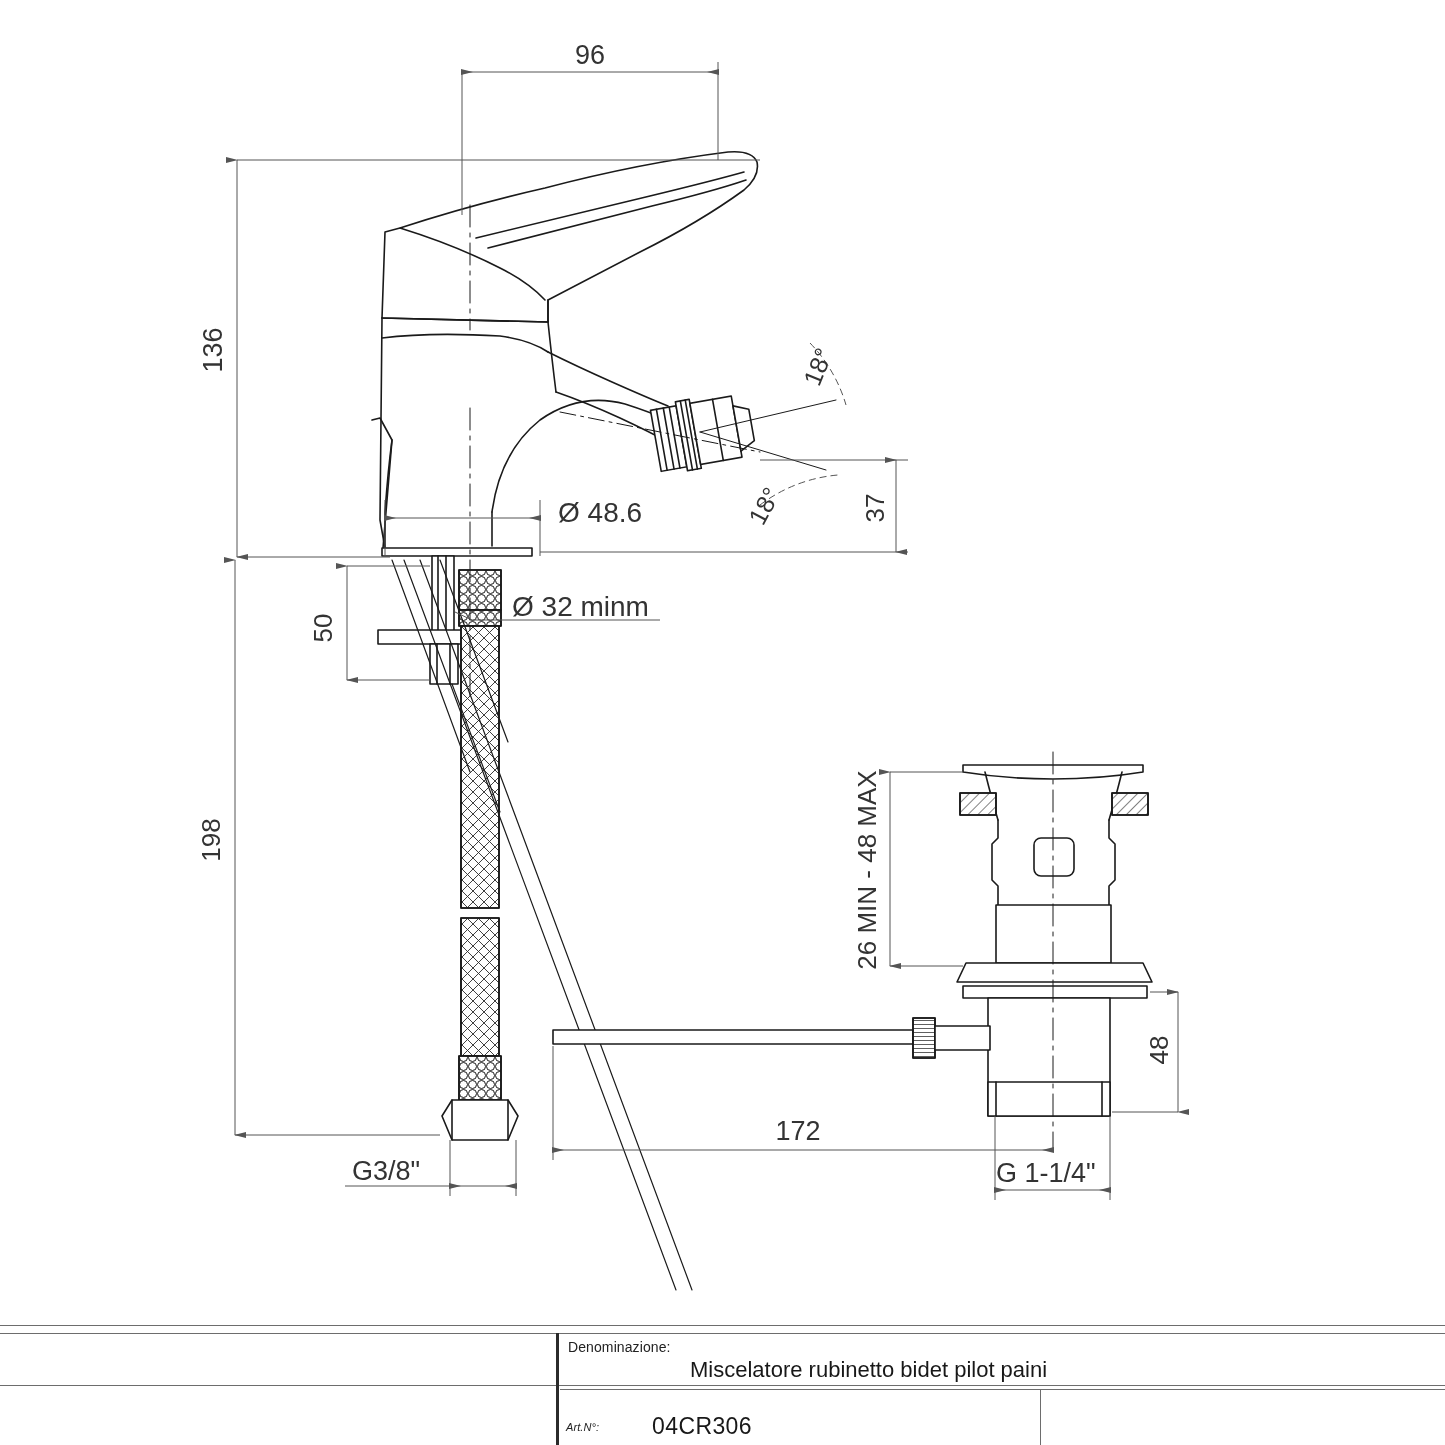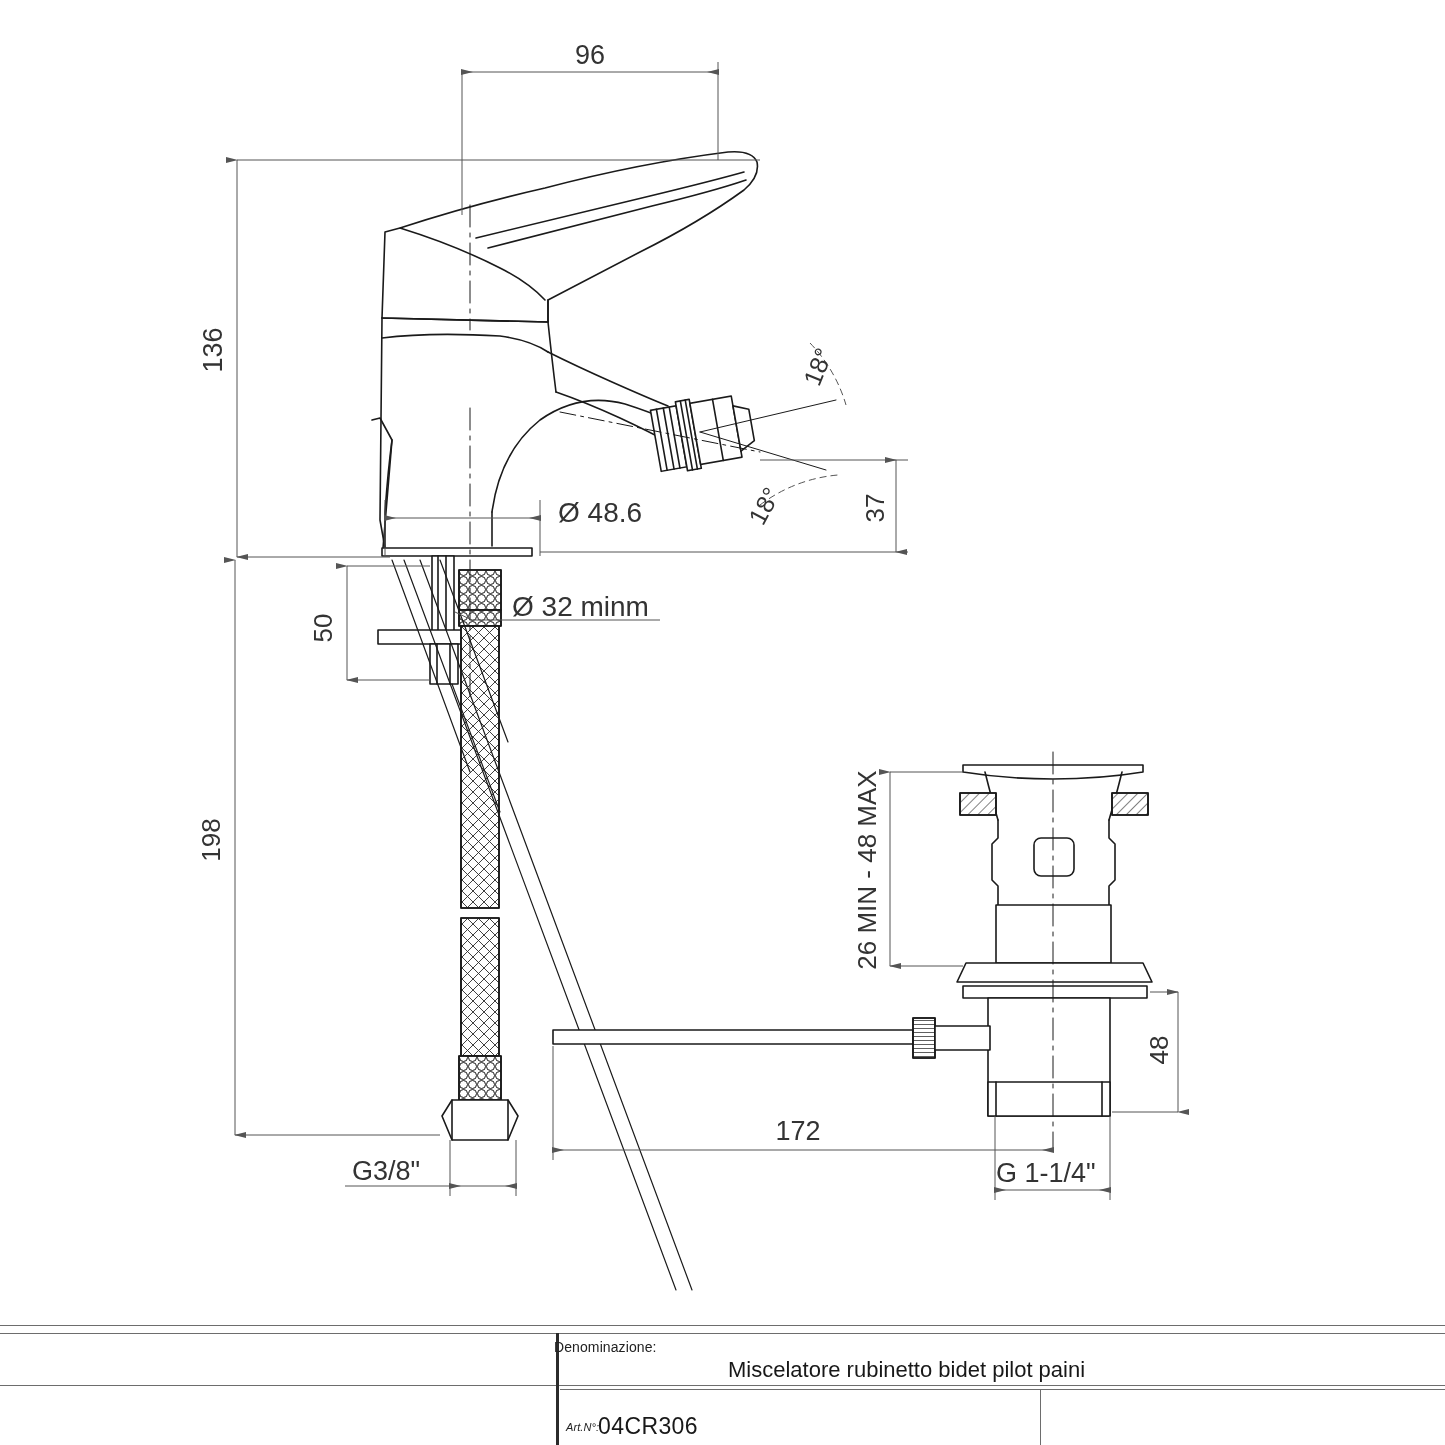--- a/index.html
+++ b/index.html
@@ -272,7 +272,7 @@
     <div class="tb-line tb-vline thick" style="left:556px;top:8px;height:112px;"></div>
     <div class="tb-line tb-vline" style="left:1040px;top:64px;height:56px;"></div>
 
-    <span class="tb-label" style="left:554px;top:14px;">Denominazione:</span>
+    <span class="tb-label" style="left:568px;top:14px;">Denominazione:</span>
 
     <span class="tb-value" style="left:728px;top:32px;">Miscelatore rubinetto bidet pilot paini</span>
 

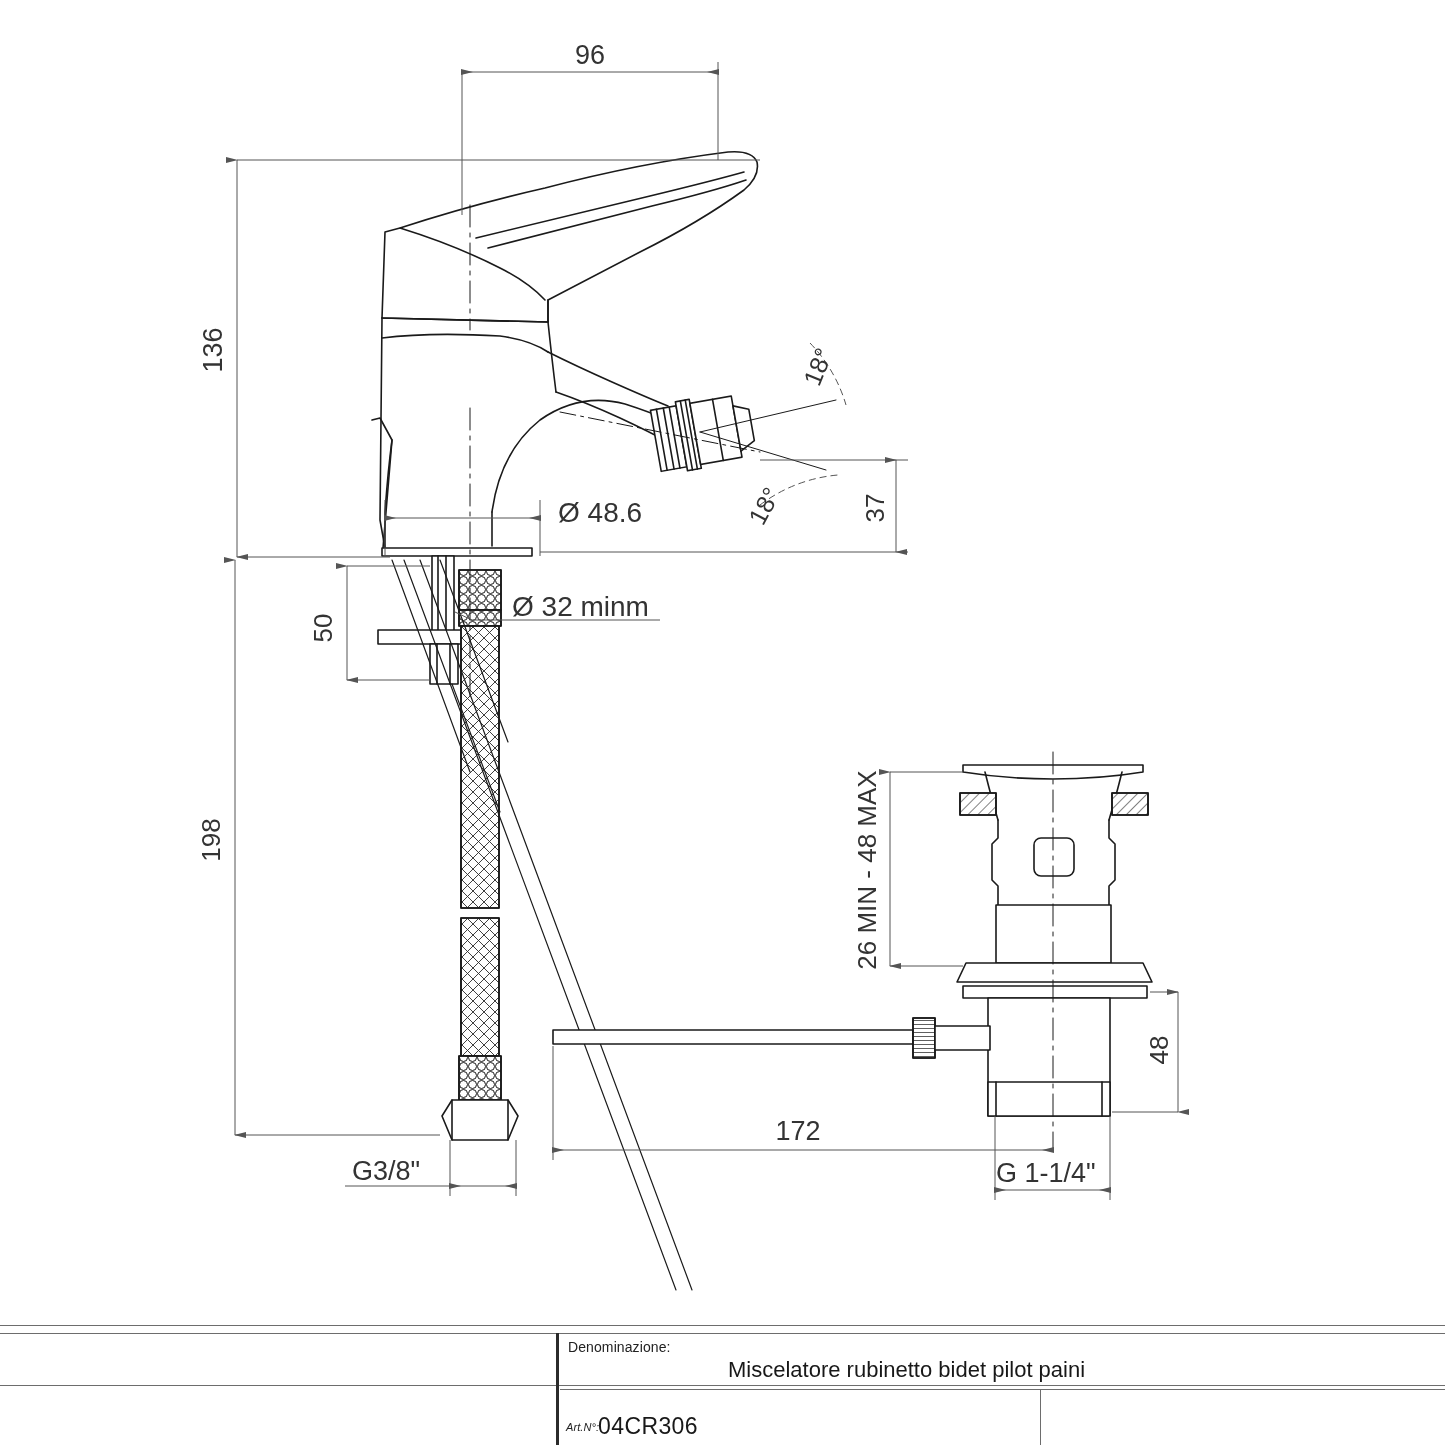--- a/index.html
+++ b/index.html
@@ -274,7 +274,7 @@
 
     <span class="tb-label" style="left:568px;top:14px;">Denominazione:</span>
 
-    <span class="tb-value" style="left:728px;top:32px;">Miscelatore rubinetto bidet pilot paini</span>
+    <span class="tb-value" style="left:690px;top:32px;">Miscelatore rubinetto bidet pilot paini</span>
 
     <span class="tb-label small" style="left:566px;top:96px;">Art.N°:</span>
 

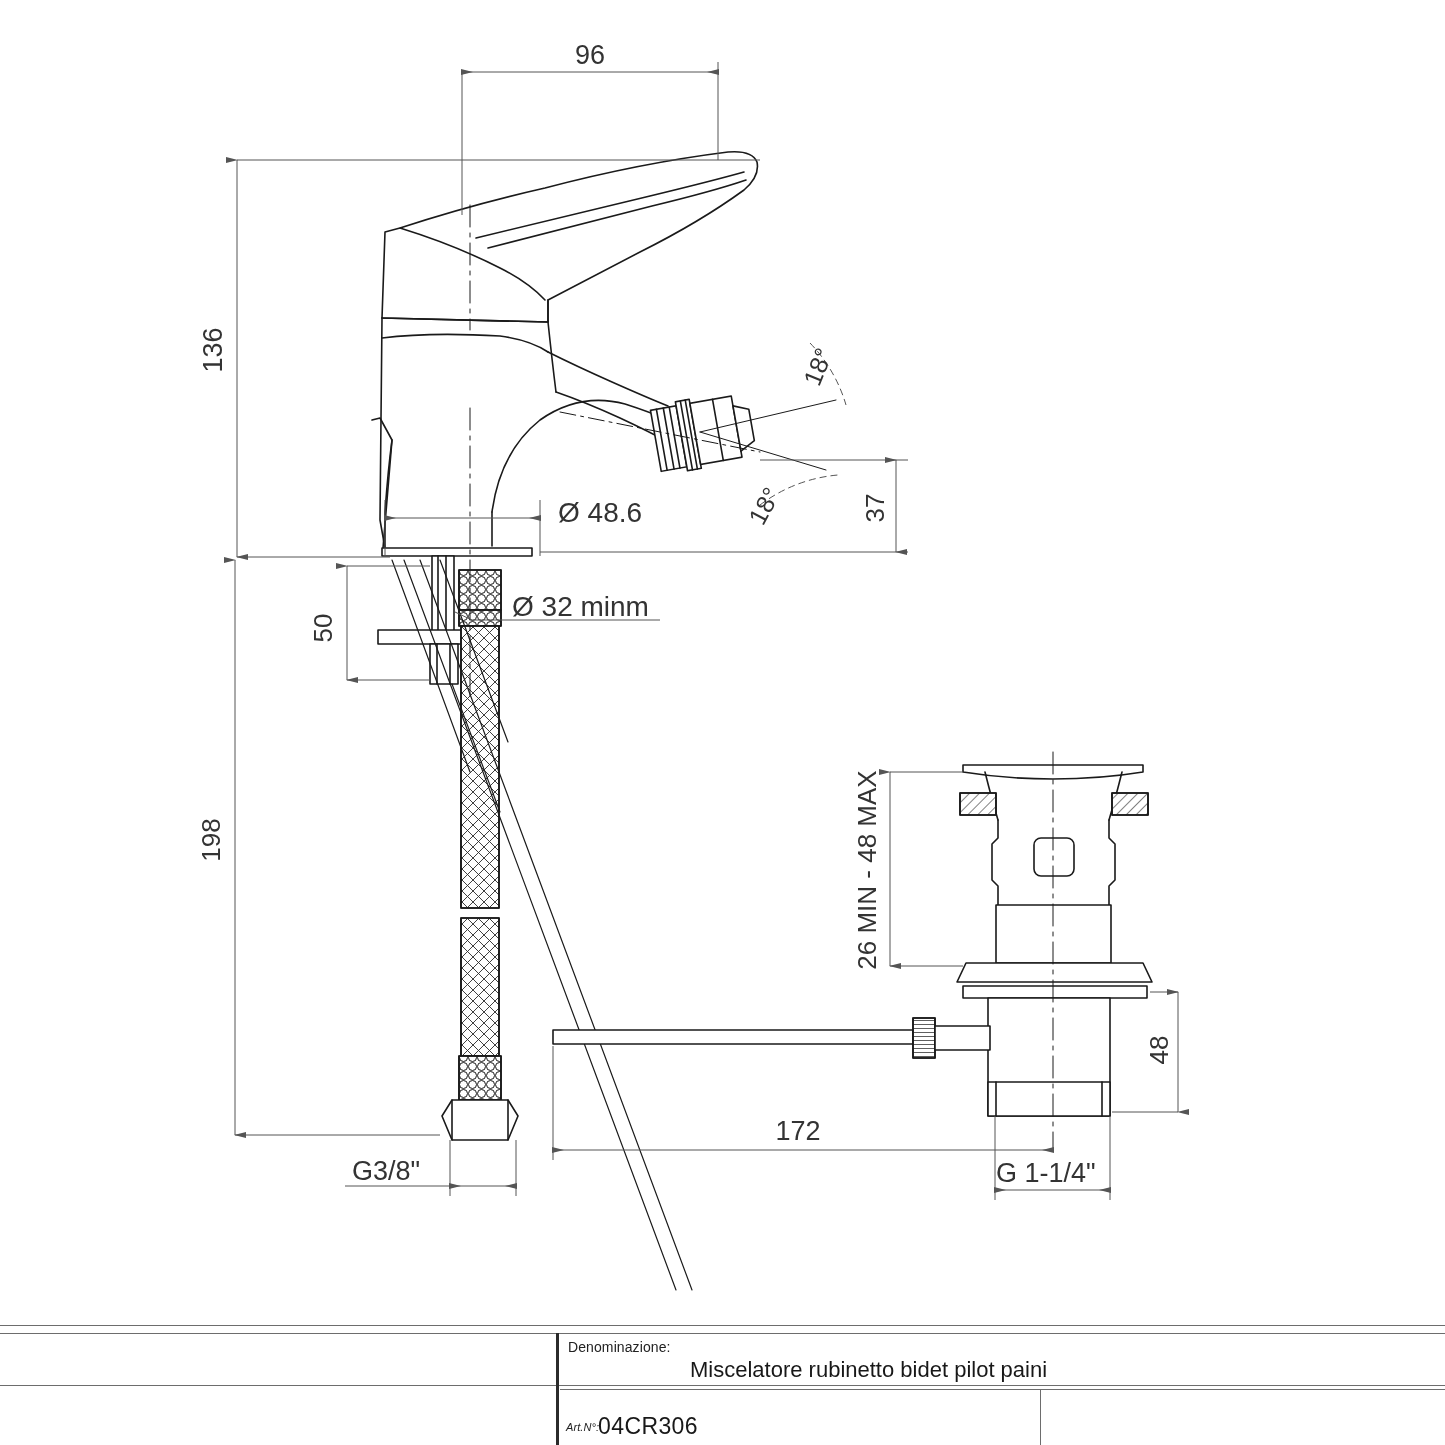--- a/index.html
+++ b/index.html
@@ -278,7 +278,7 @@
 
     <span class="tb-label small" style="left:566px;top:96px;">Art.N°:</span>
 
-    <span class="tb-value art" style="left:598px;top:88px;">04CR306</span>
+    <span class="tb-value art" style="left:652px;top:88px;">04CR306</span>
   </div>
 
 </div>

